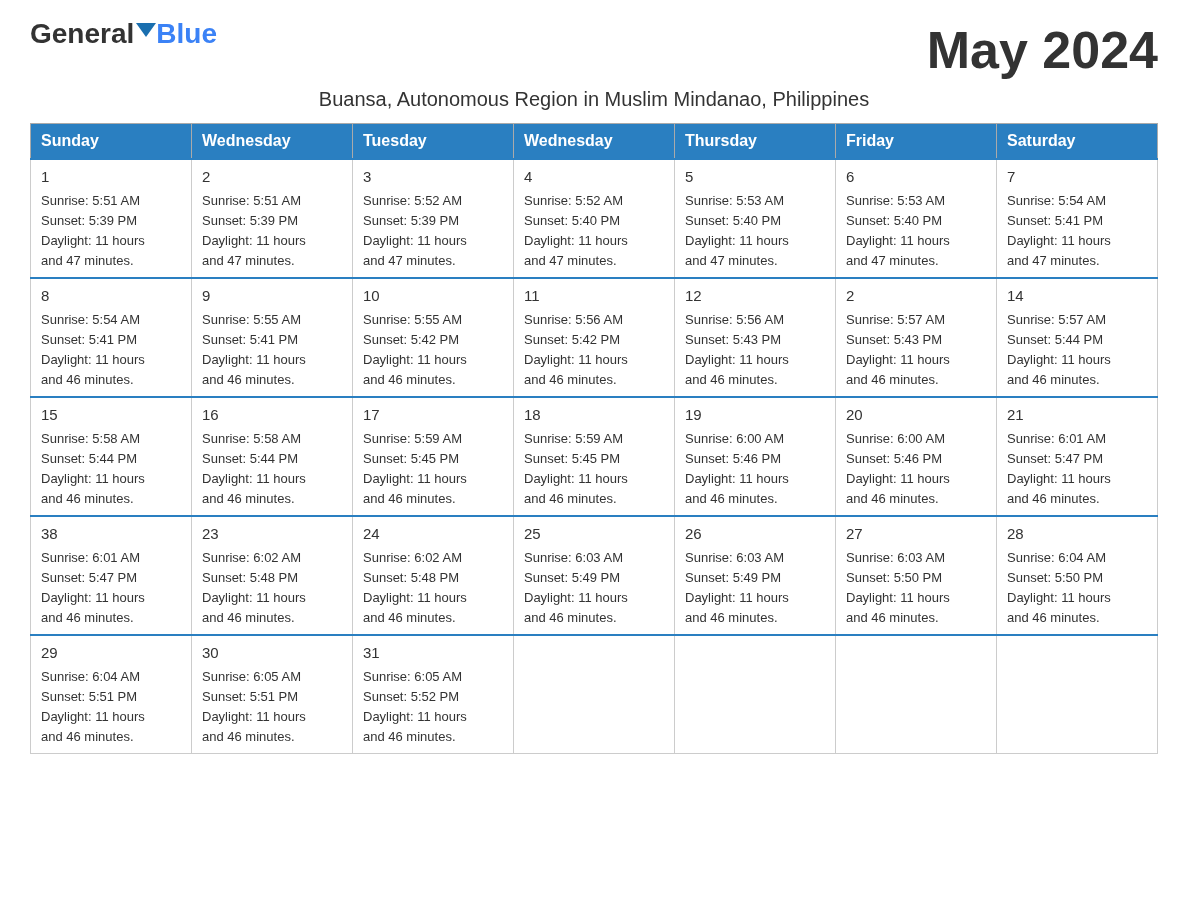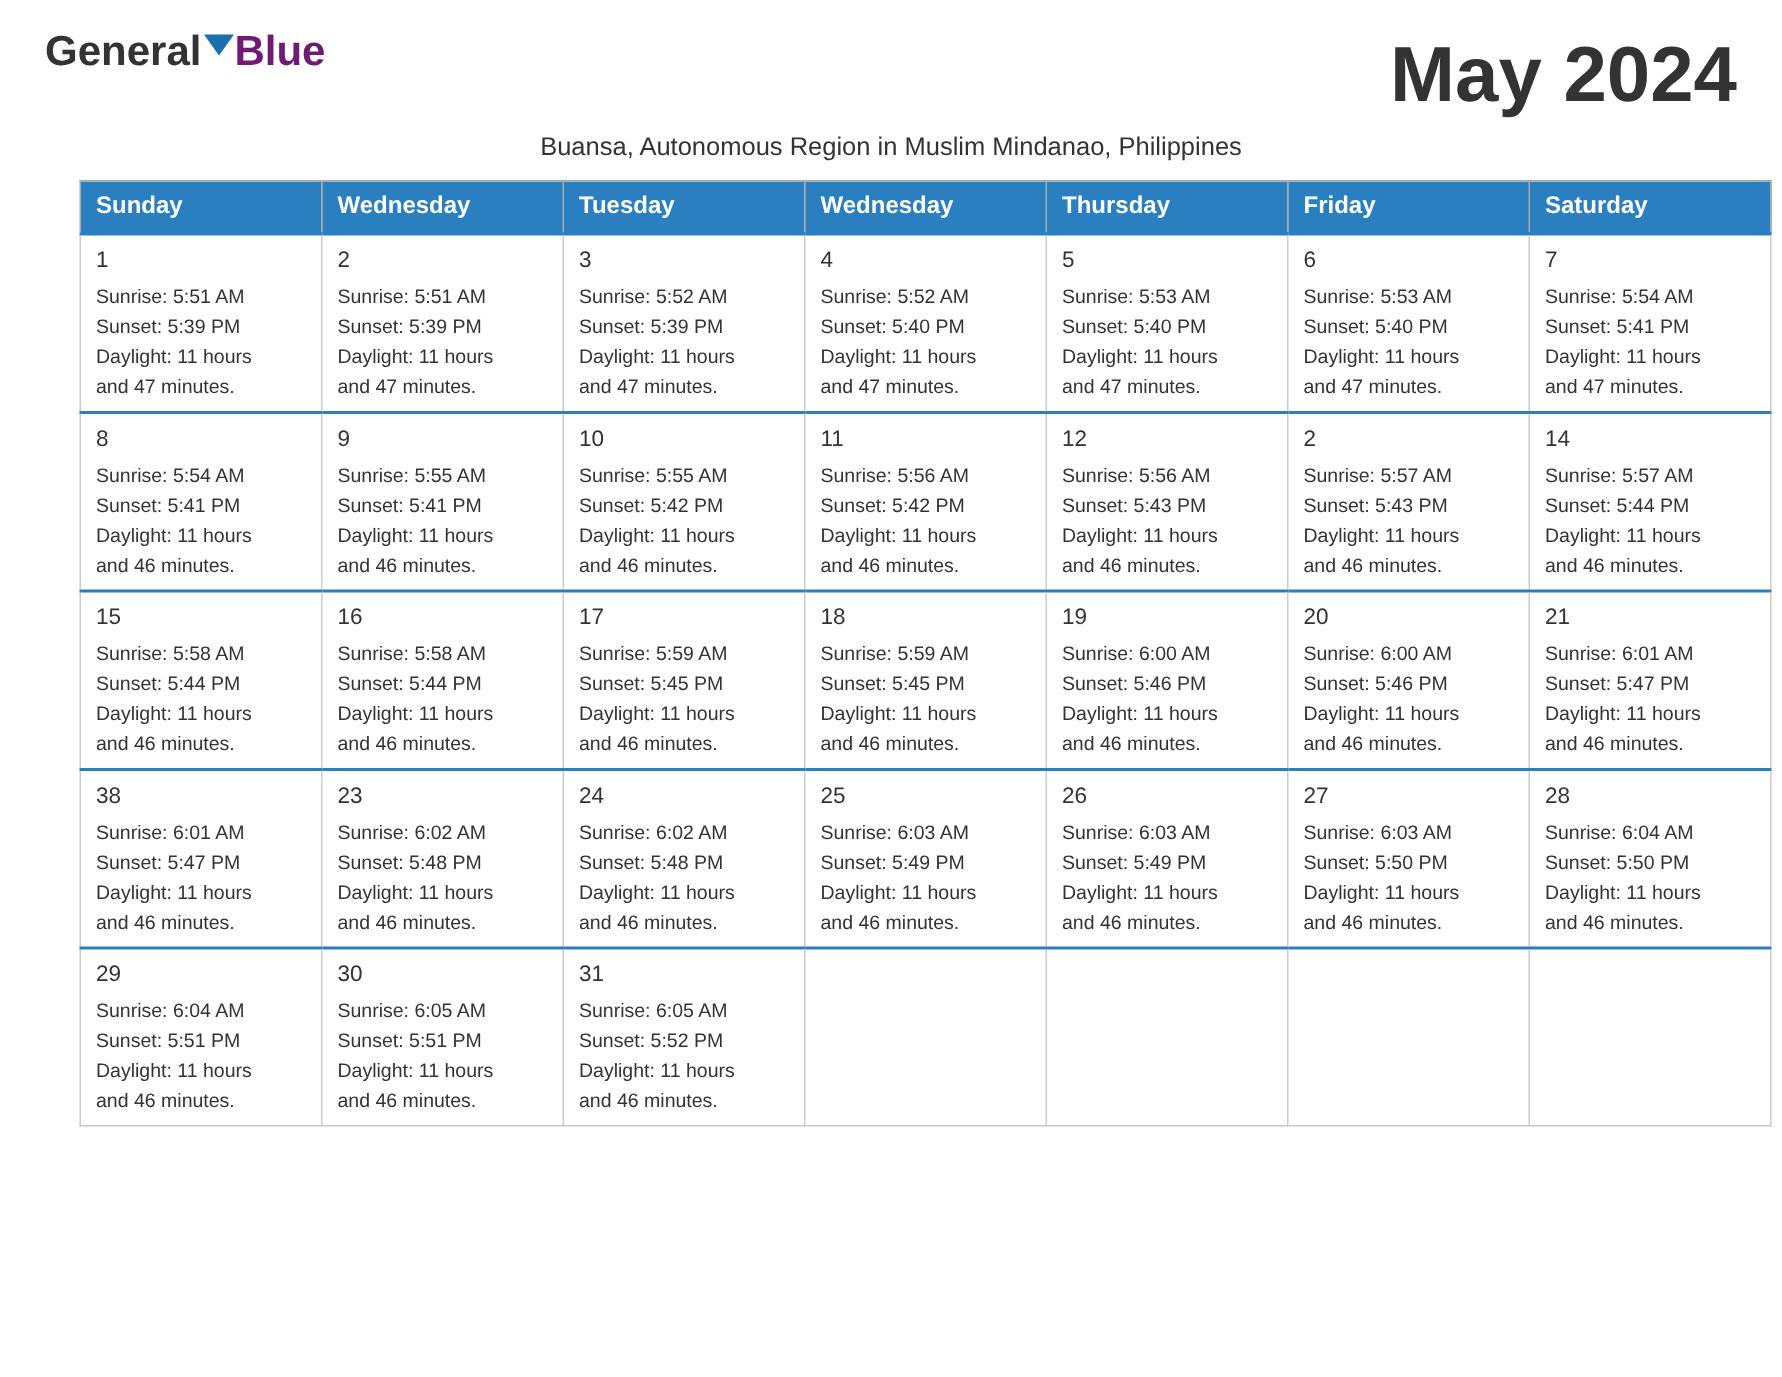--- a/index.html
+++ b/index.html
@@ -25,7 +25,7 @@
     .logo-text-blue {
       font-size: 28px;
       font-weight: bold;
-      color: #701a75;
+      color: #3b82f6;
       line-height: 1;
     }
     .logo-triangle {

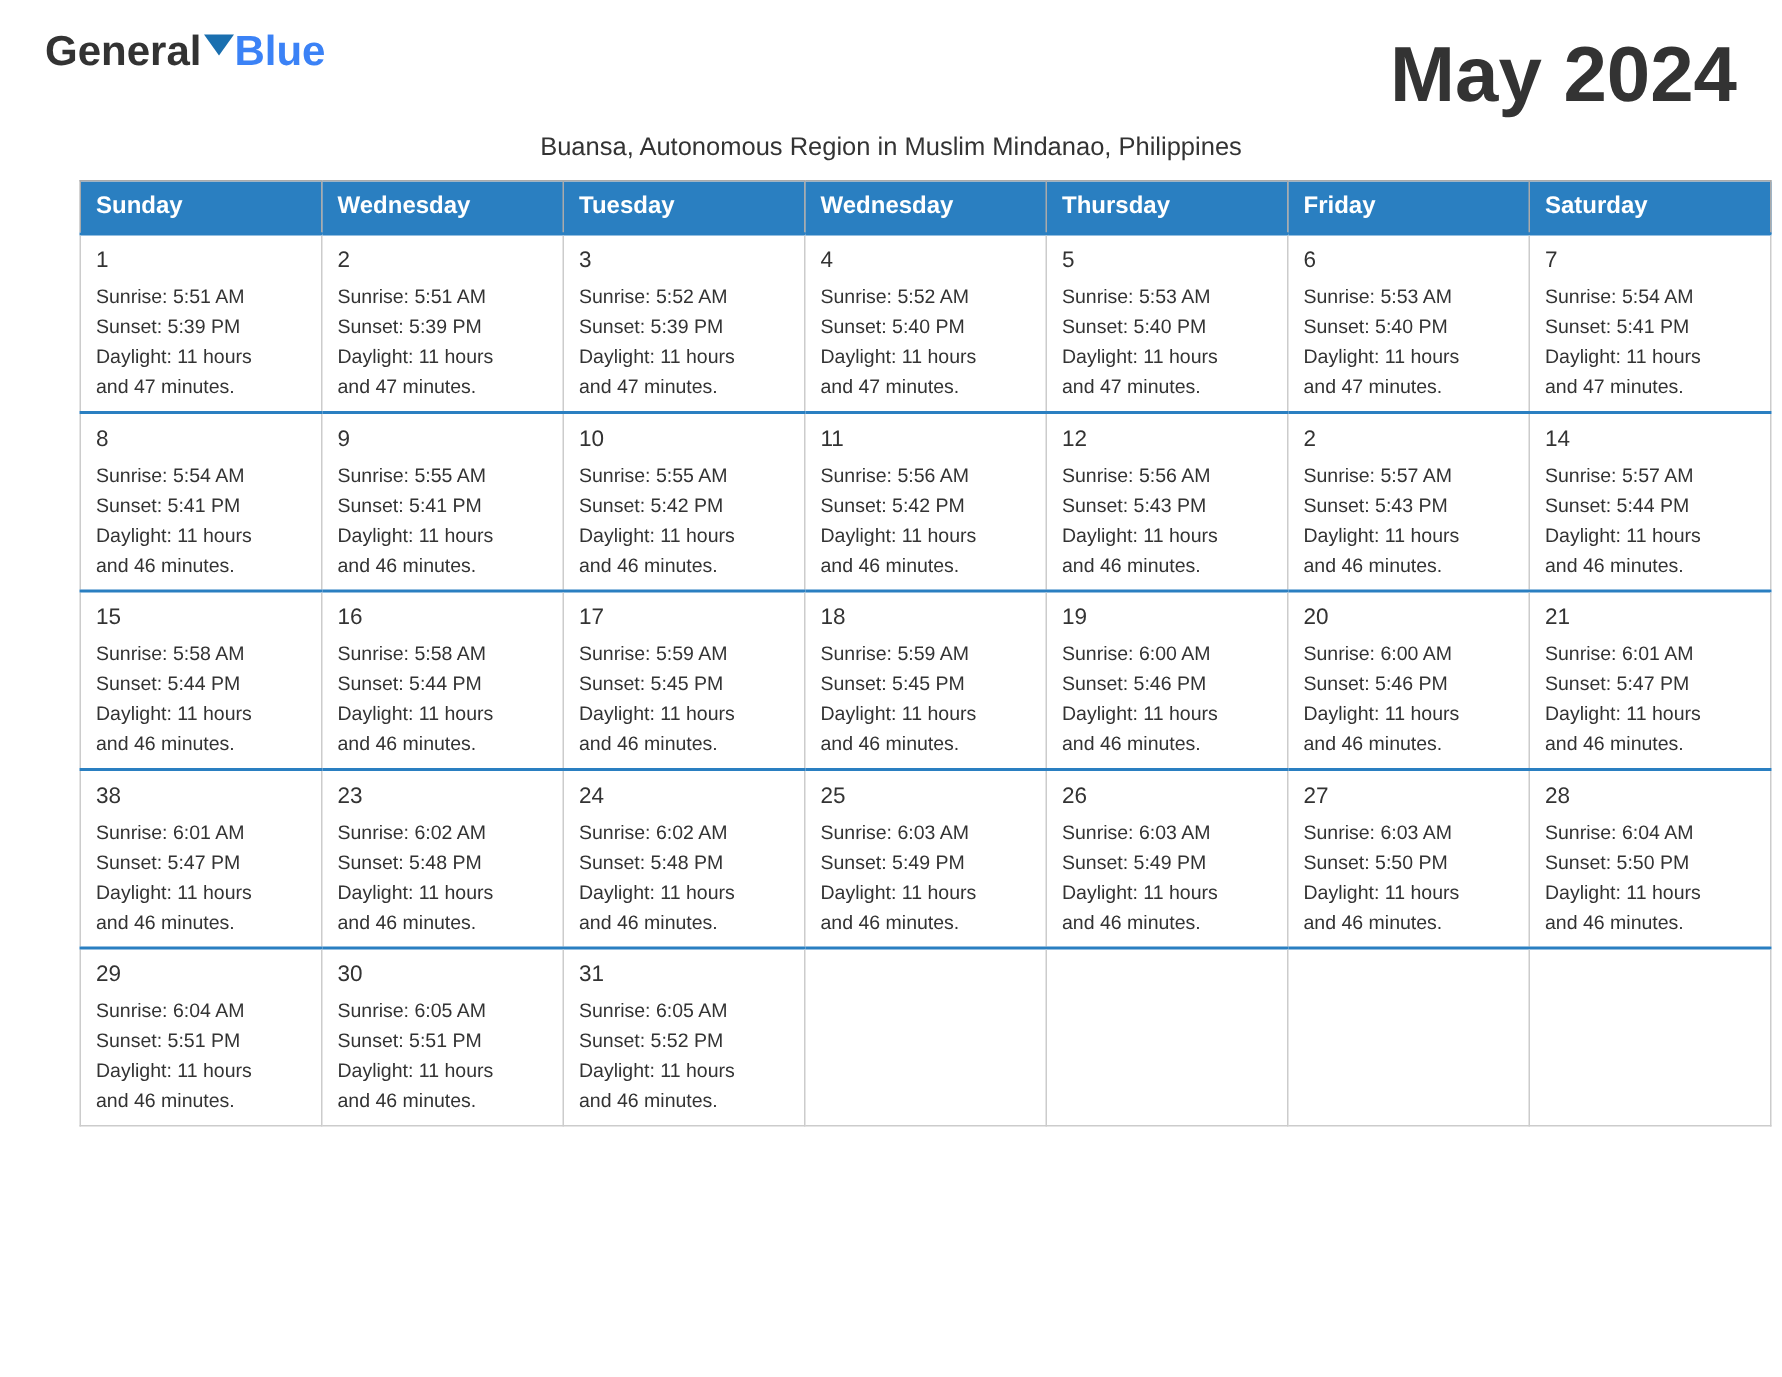--- a/index.html
+++ b/index.html
@@ -53,7 +53,7 @@
       text-align: right;
     }
     .subtitle {
-      font-size: 17px;
+      font-size: 20px;
       color: #333;
       text-align: center;
       margin-bottom: 12px;

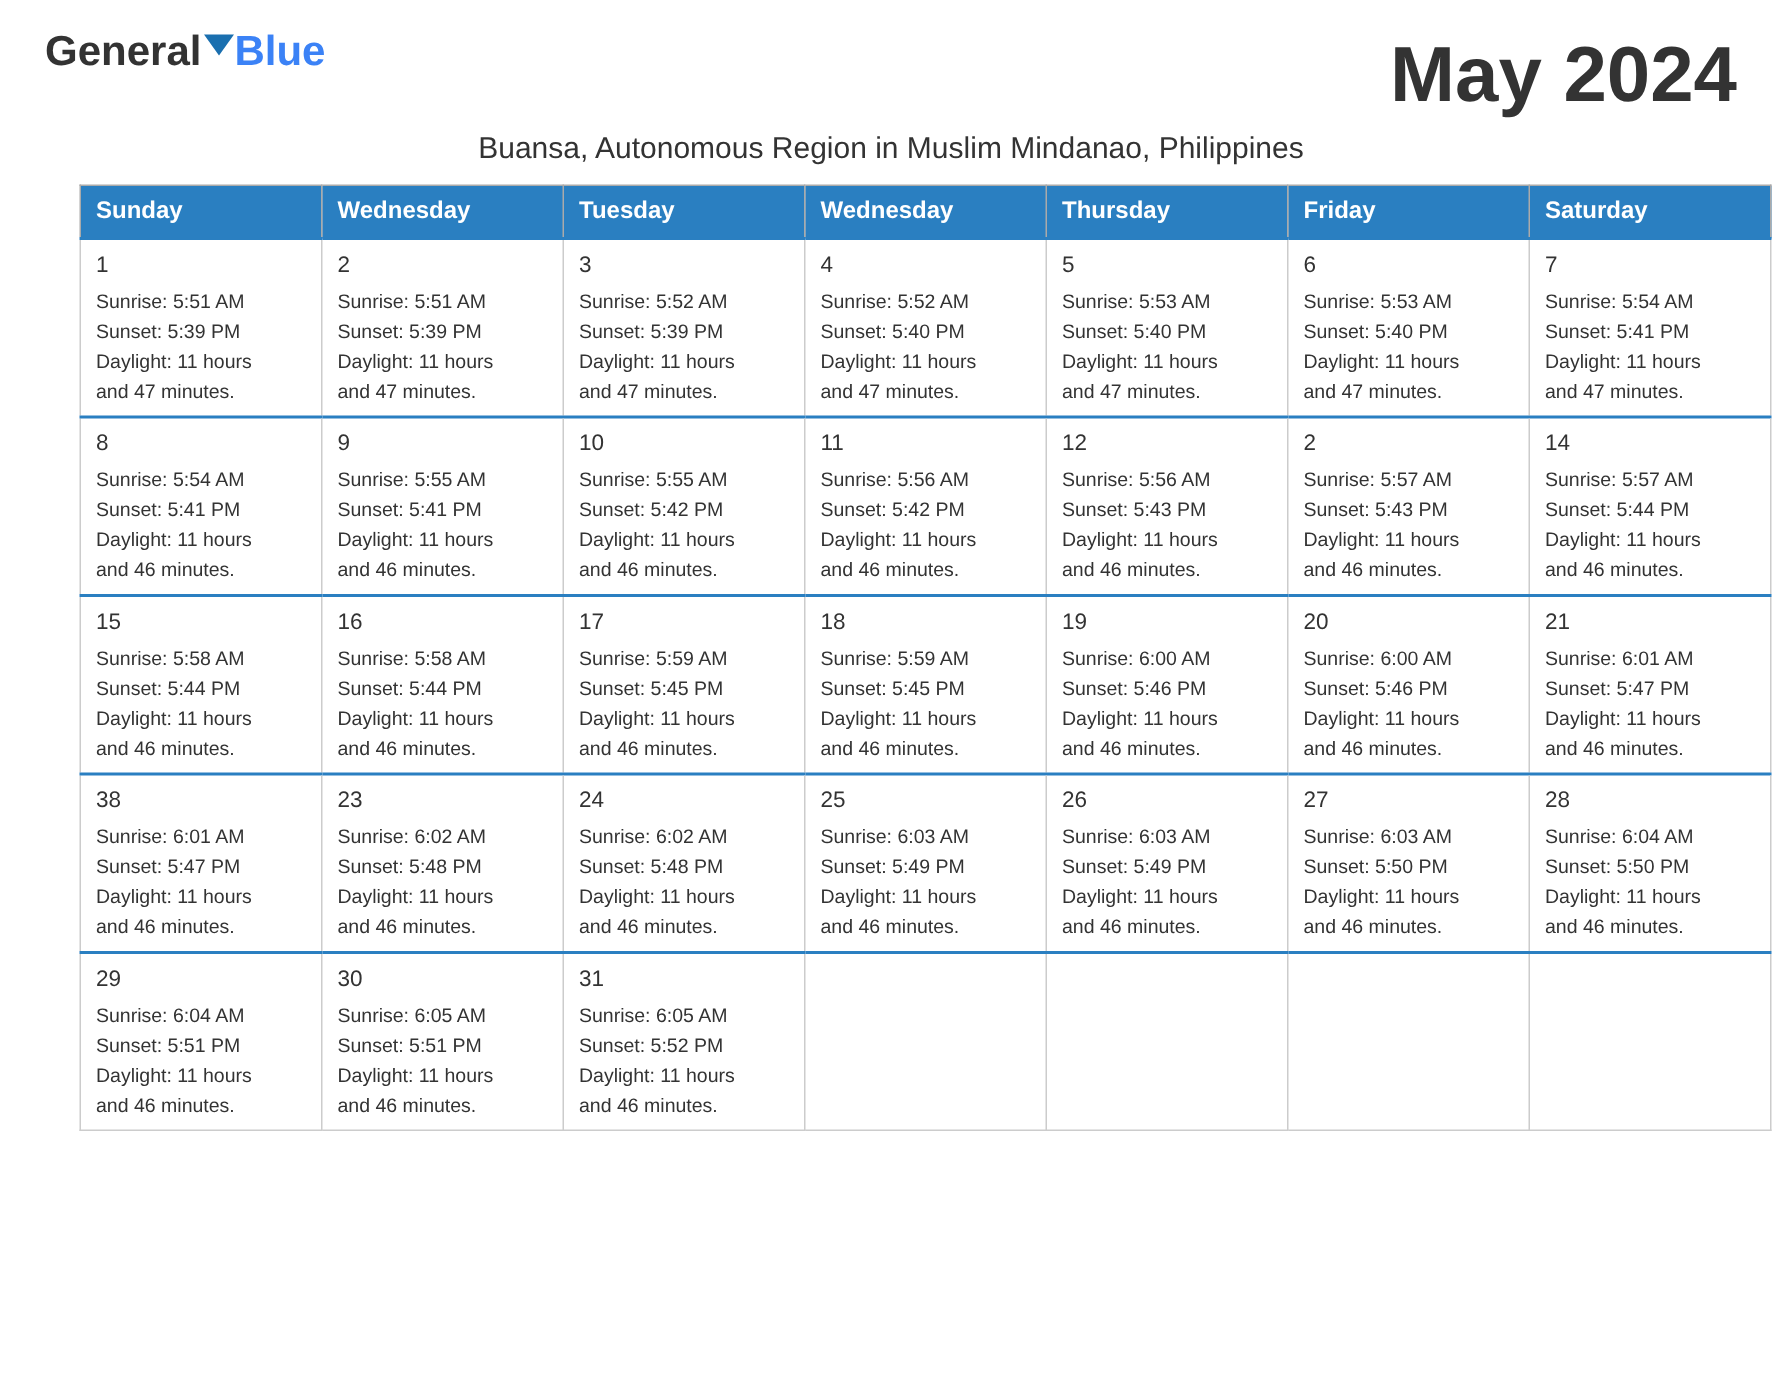--- a/index.html
+++ b/index.html
@@ -63,7 +63,6 @@
       width: 100%;
       border-collapse: collapse;
       border: 1px solid #aaa;
-      margin-left: 23px;
     }
     .calendar-table th {
       background-color: #2a7fc1;

